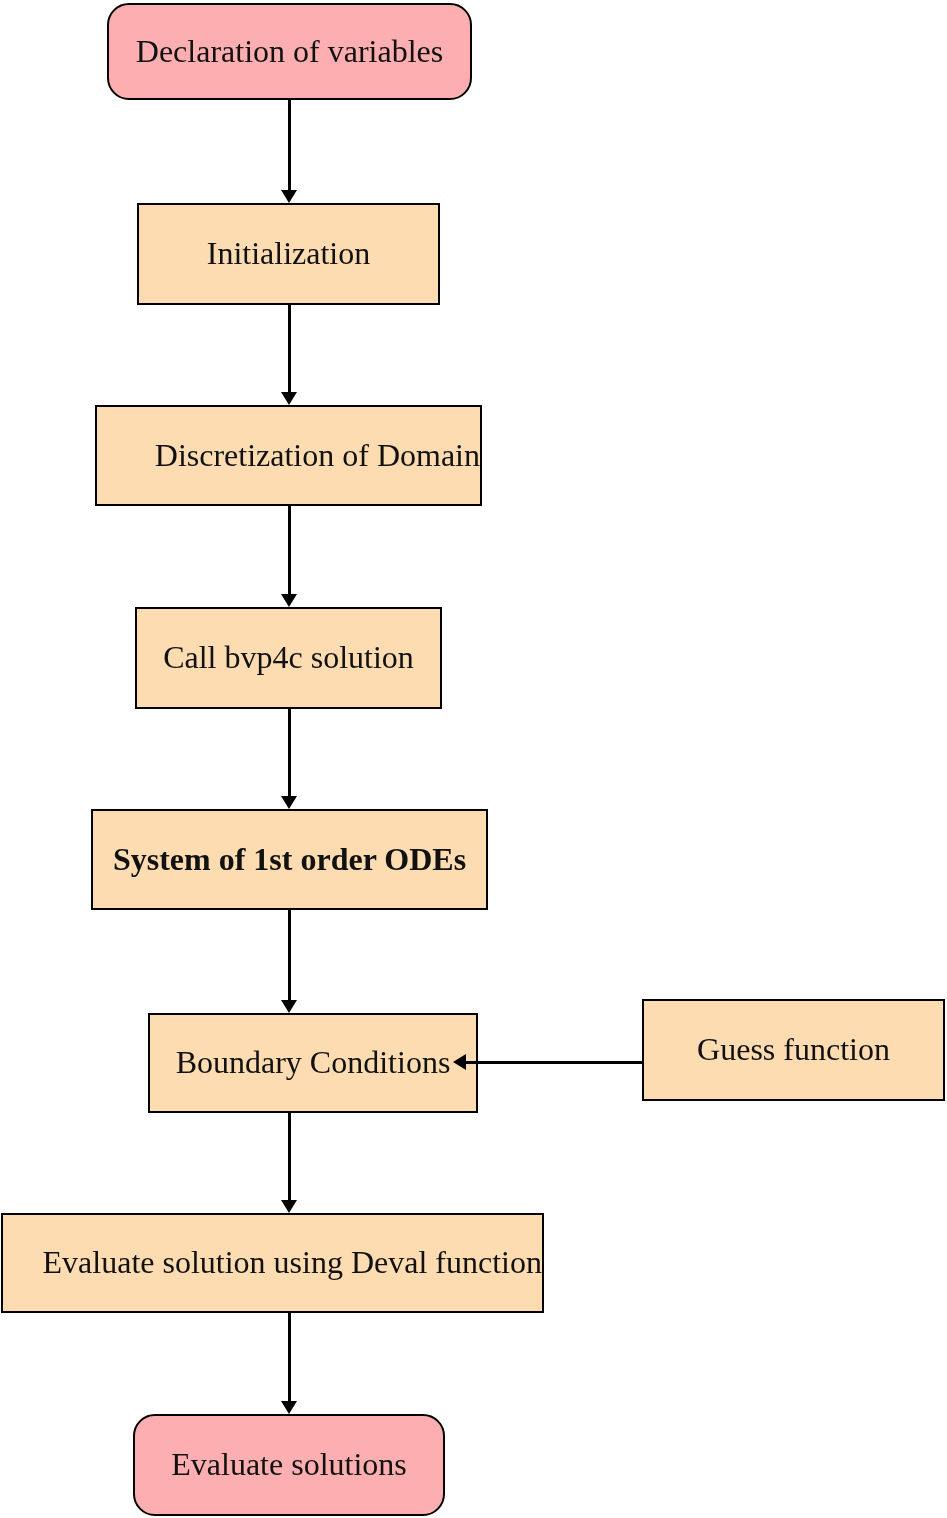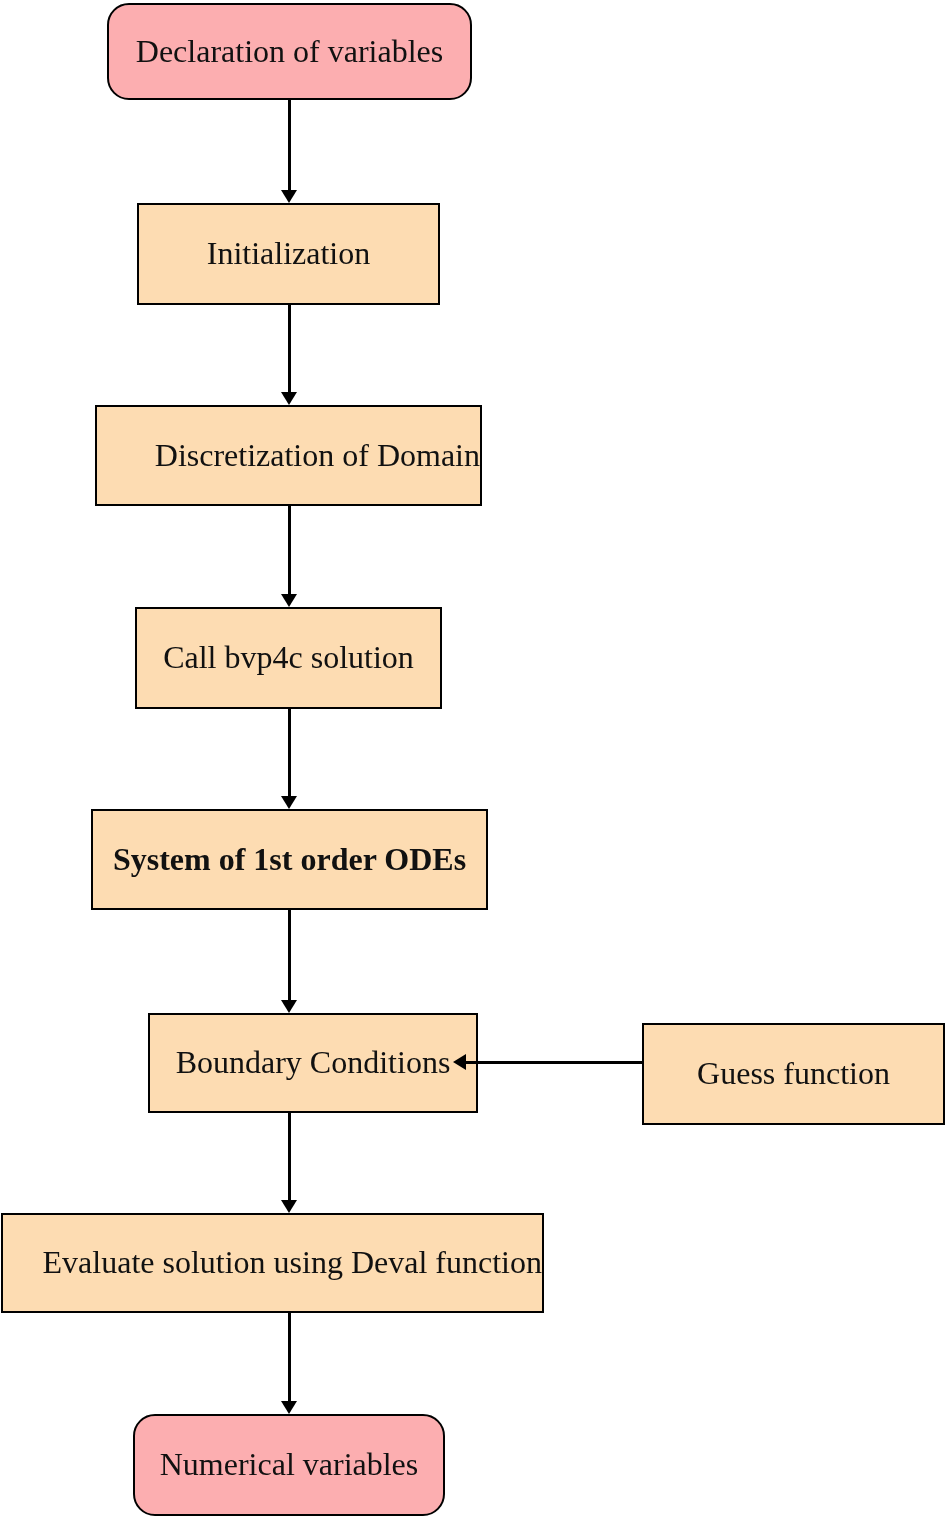--- a/index.html
+++ b/index.html
@@ -106,7 +106,7 @@
     <span>Boundary Conditions</span>
   </div>
 
-  <div class="node" style="left:642px; top:1023px; width:303px; height:102px;">
+  <div class="node" style="left:642px; top:999px; width:303px; height:102px;">
     <span>Guess function</span>
   </div>
 

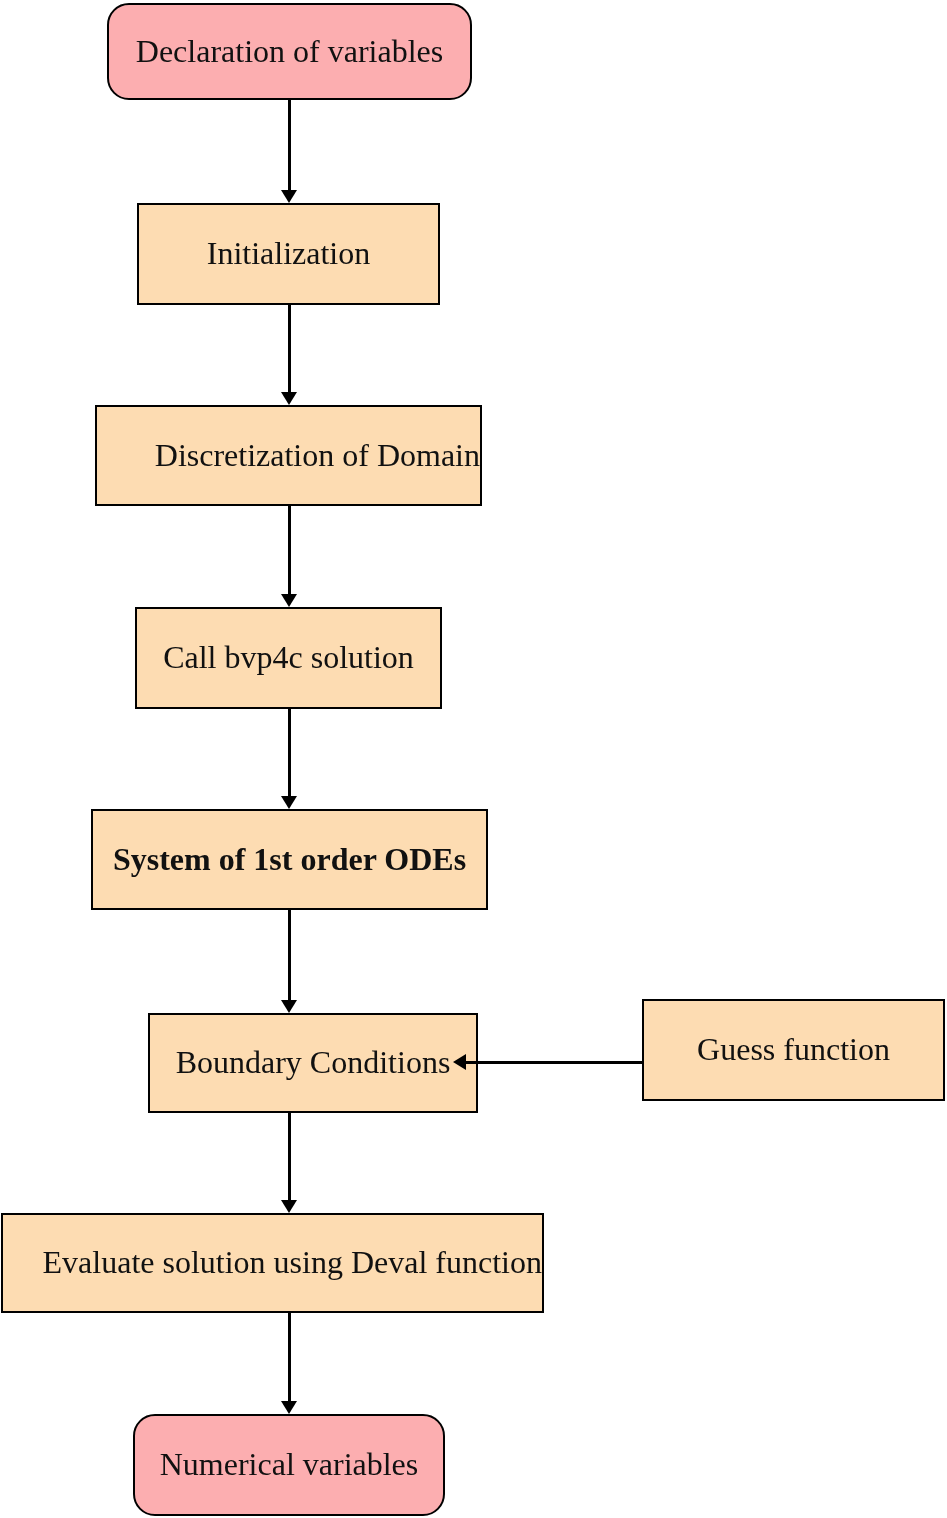--- a/index.html
+++ b/index.html
@@ -115,7 +115,7 @@
   </div>
 
   <div class="node terminator" style="left:133px; top:1414px; width:312px; height:102px;">
-    <span>Numerical variables</span>
+    <span>Evaluate solutions</span>
   </div>
 
   <div class="arrow-v" style="left:281px; top:100px; height:103px;">

